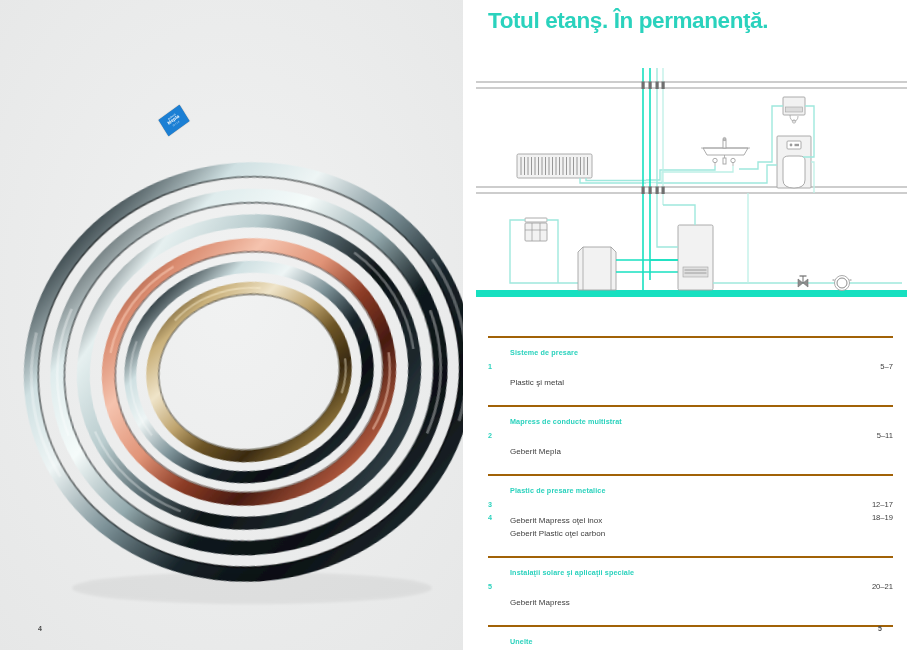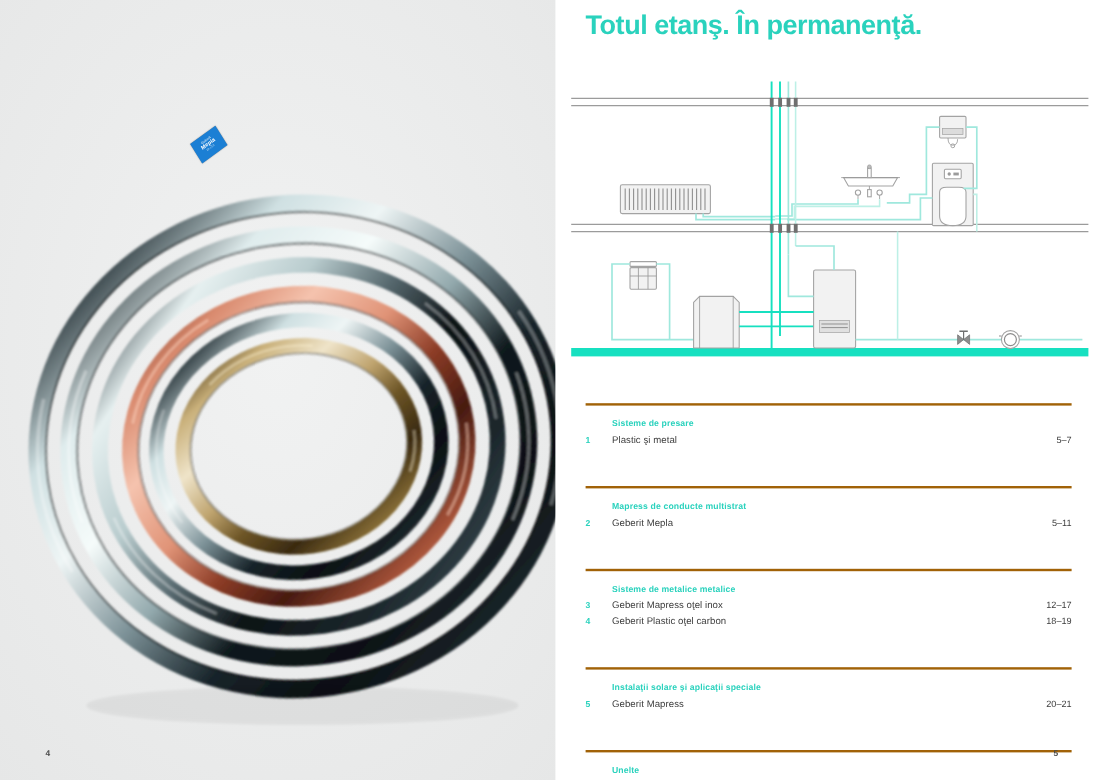--- a/index.html
+++ b/index.html
@@ -153,7 +153,7 @@
   .toc-title {
     position: absolute;
     left: 22px;
-    top: 0;
+    top: 16px;
     font-size: 8px;
     color: #3c3c3c;
     letter-spacing: 0.05px;

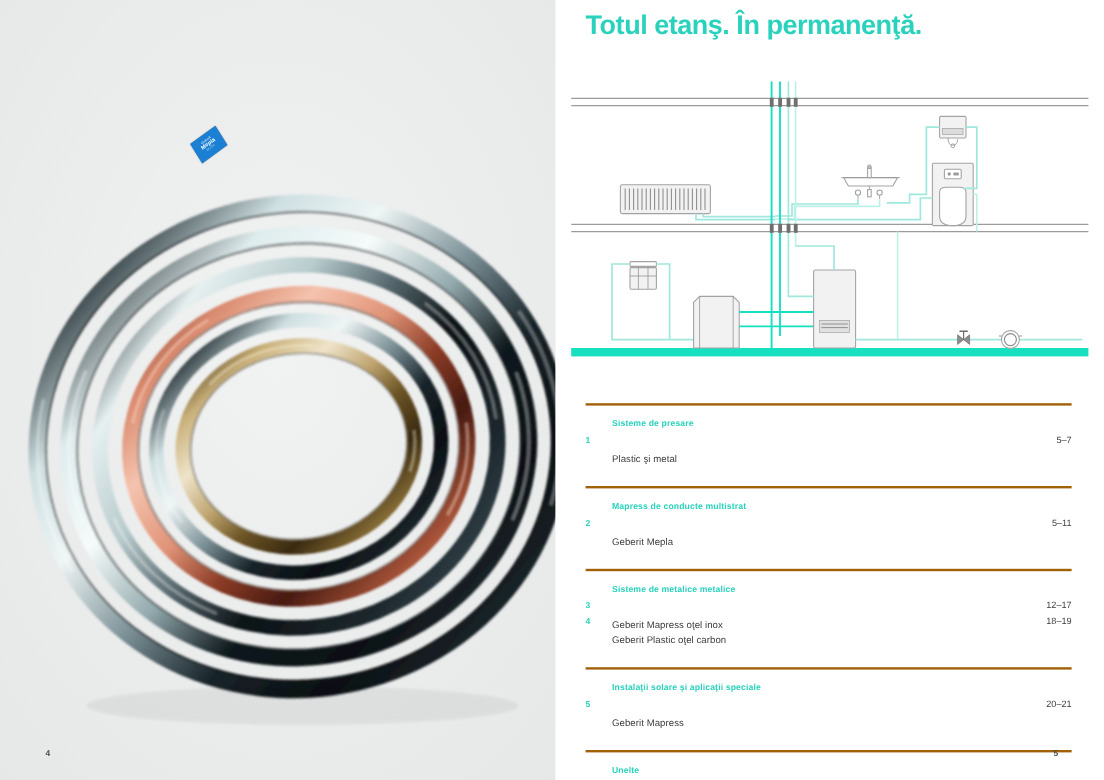--- a/index.html
+++ b/index.html
@@ -467,7 +467,7 @@
       </div>
 
       <div class="toc-block">
-        <div class="toc-cat">Sisteme de metalice metalice</div>
+        <div class="toc-cat">Plastic de presare metalice</div>
         <div class="toc-row">
           <span class="toc-idx">3</span>
           <span class="toc-title">Geberit Mapress oţel inox</span>

